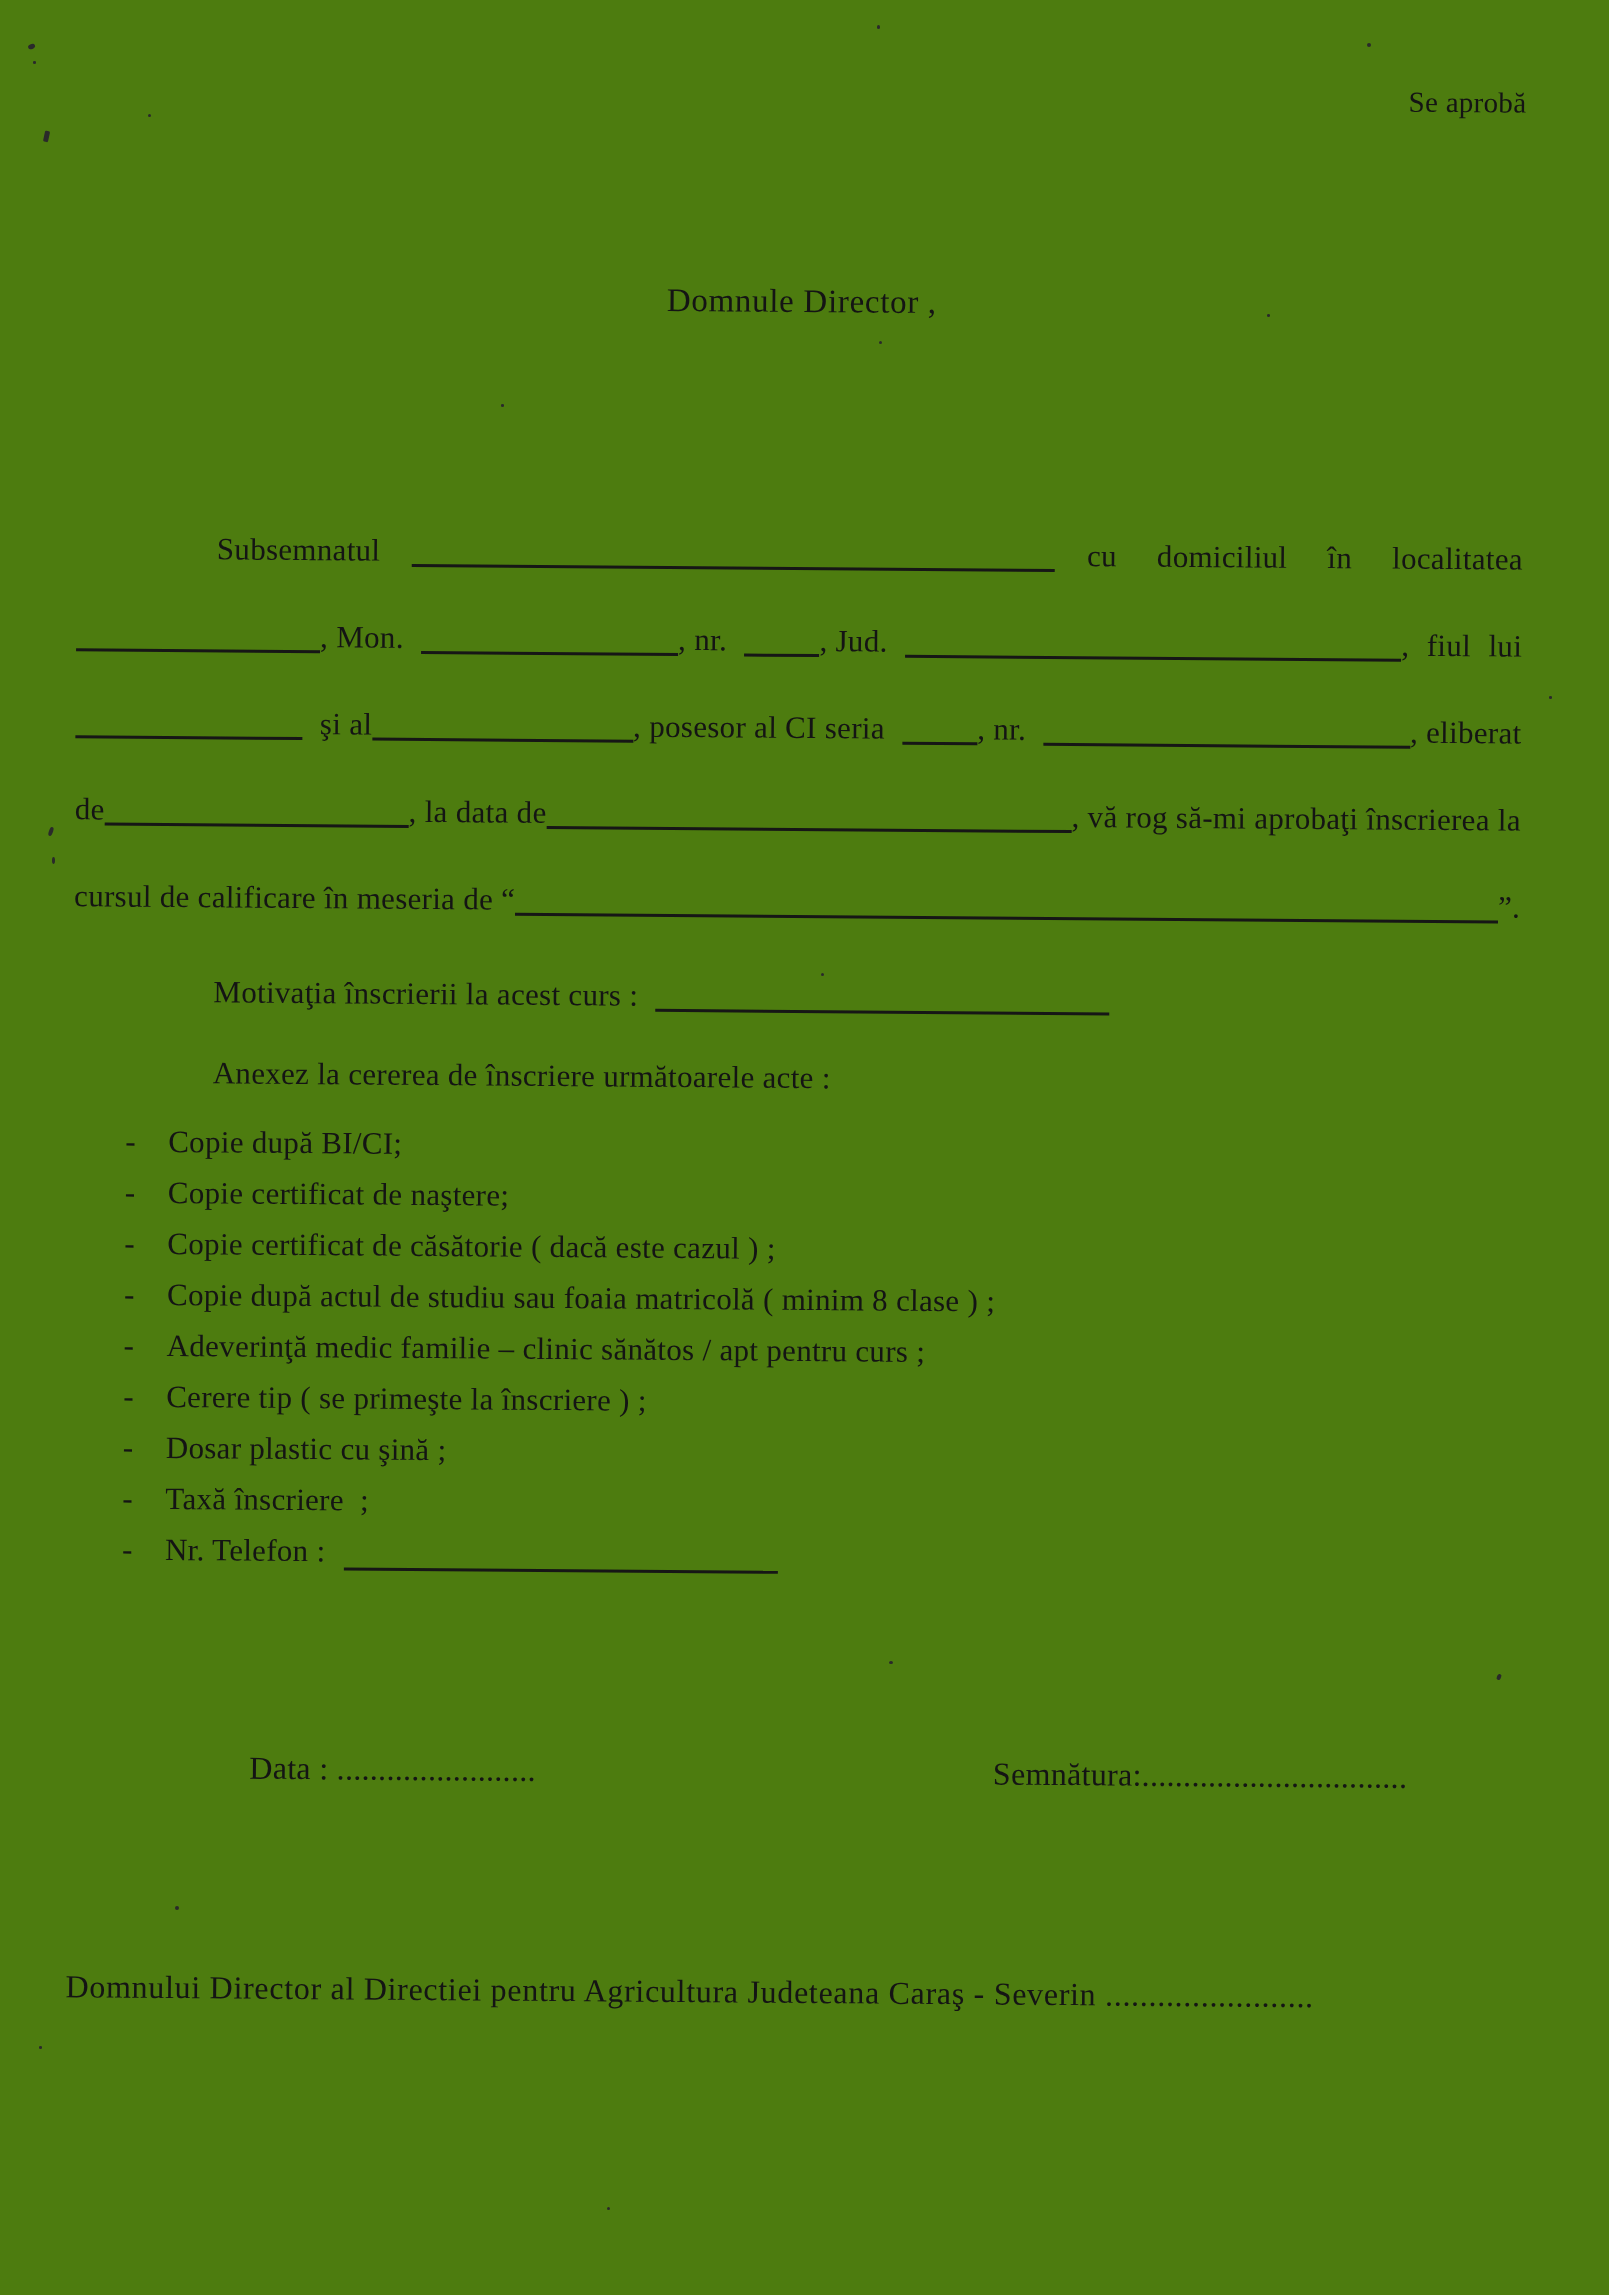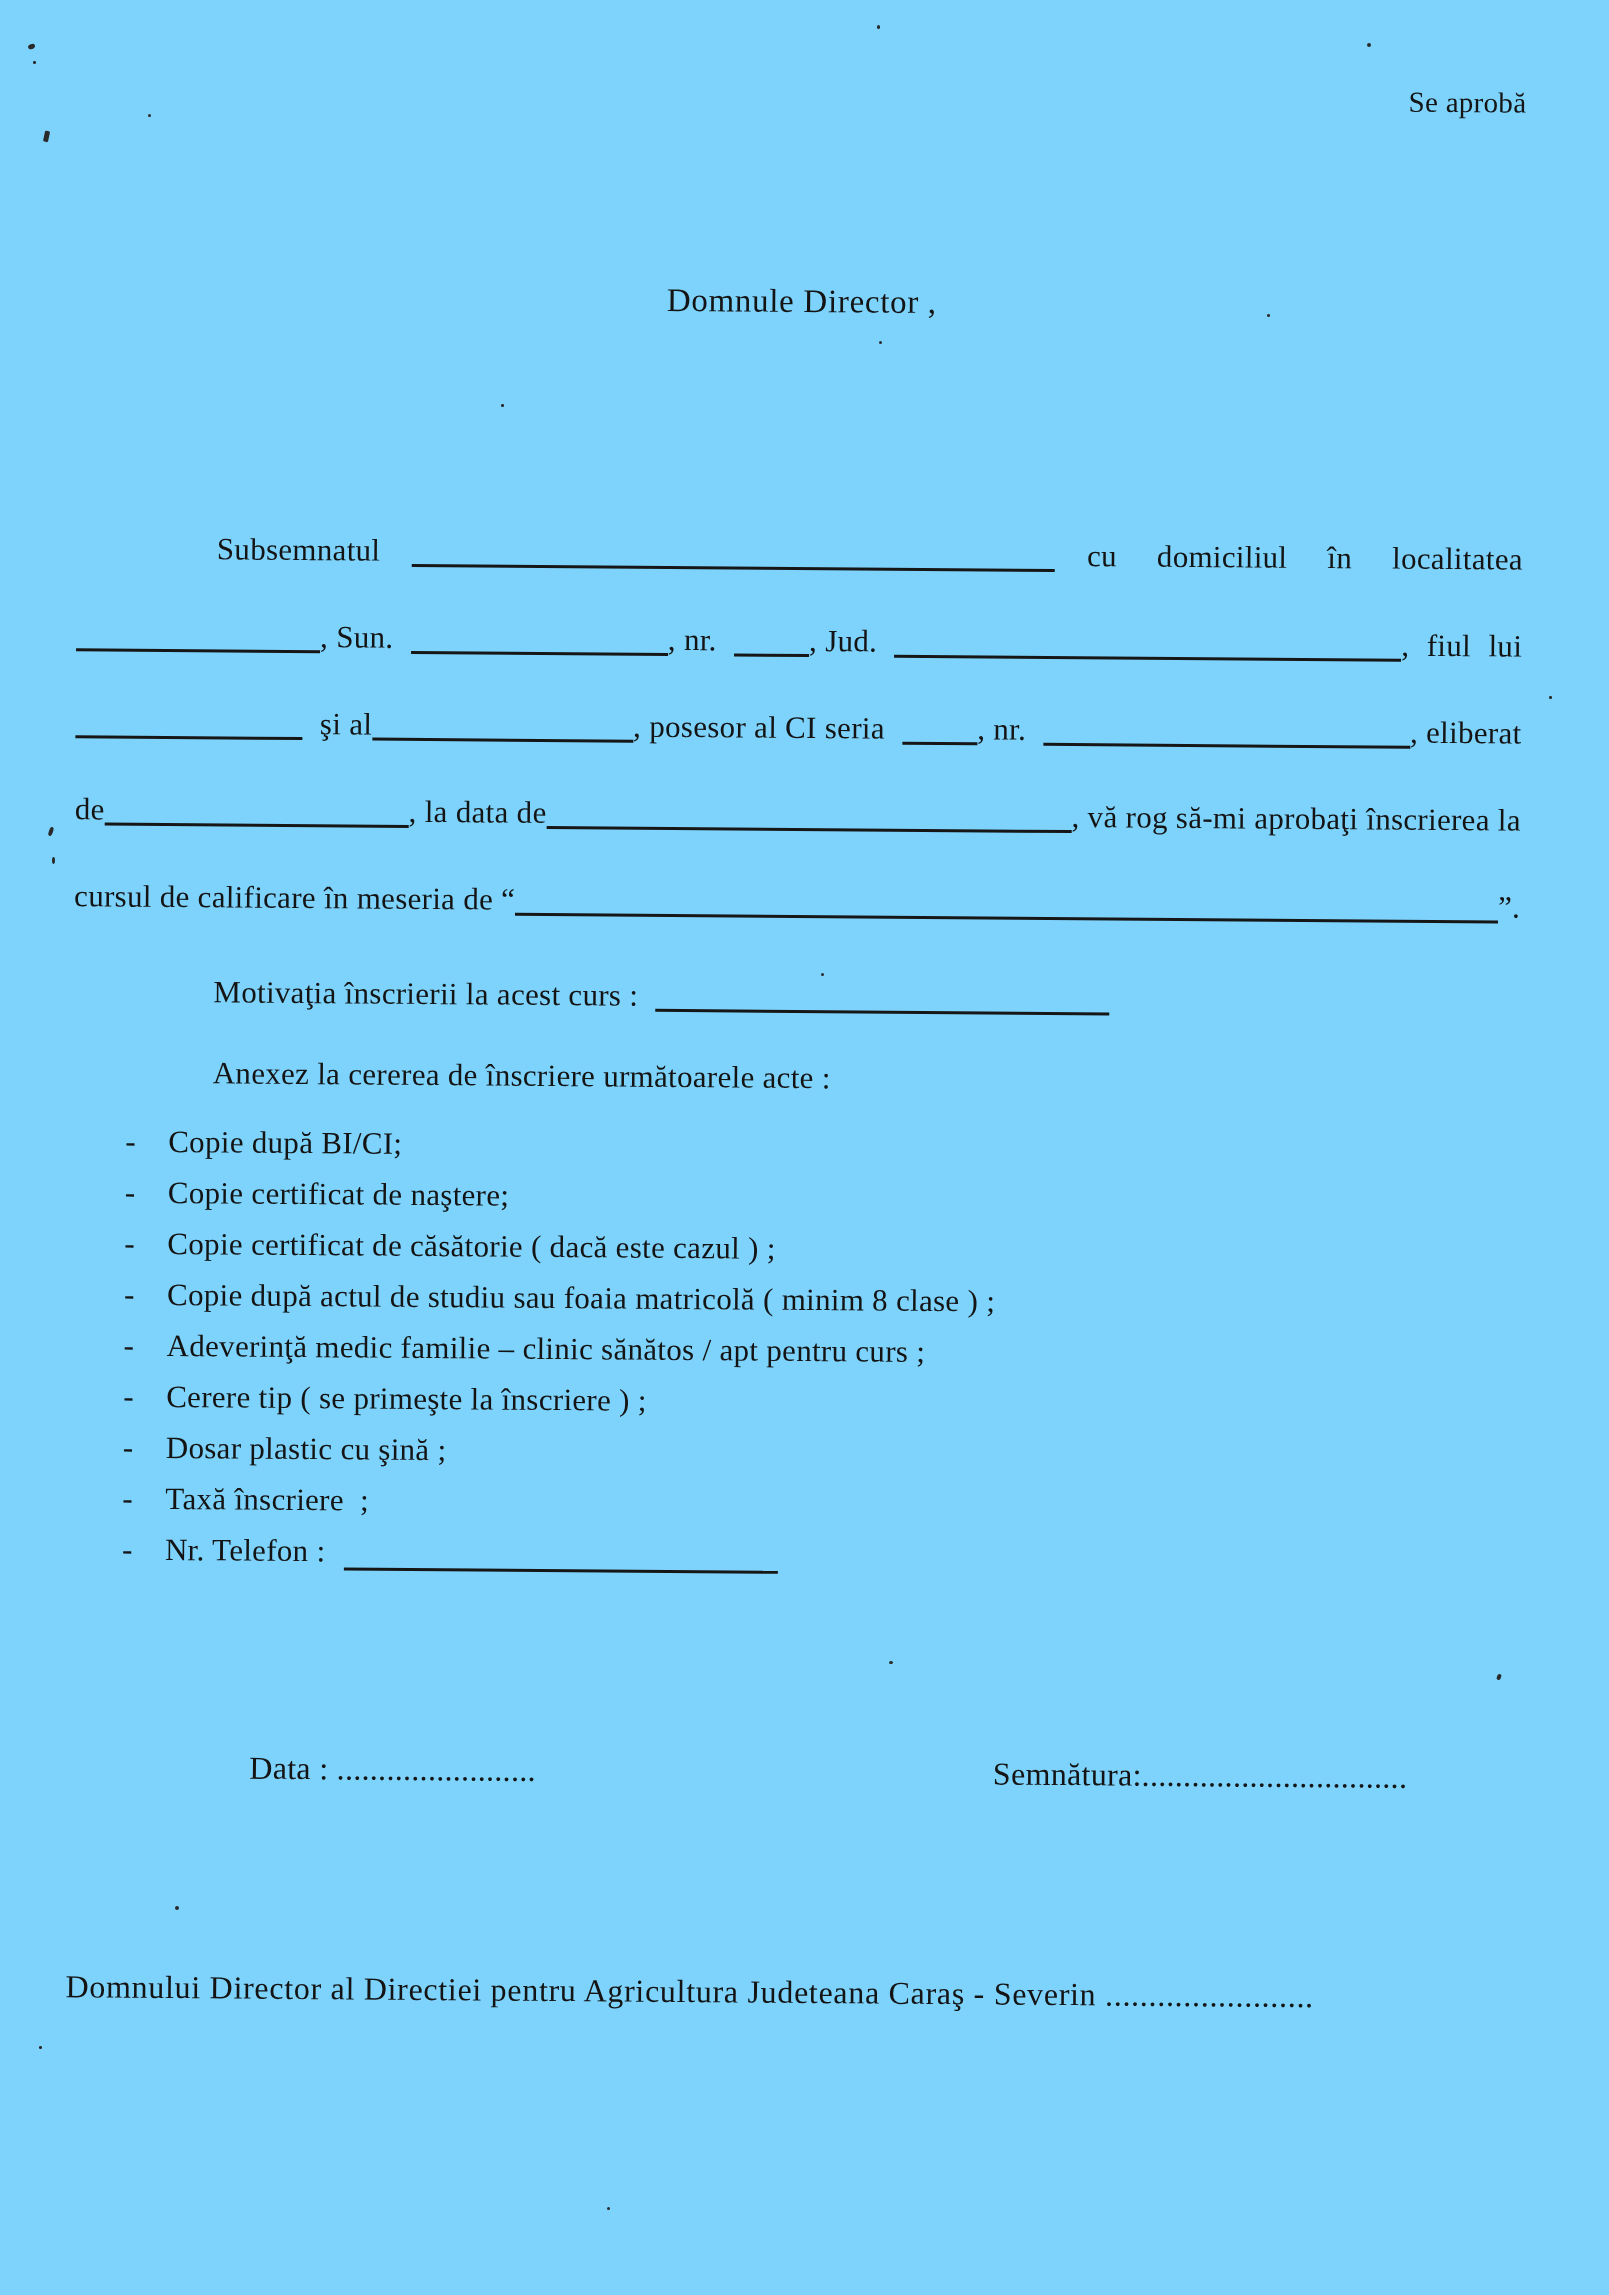--- a/index.html
+++ b/index.html
@@ -8,7 +8,7 @@
     width: 1610px;
     height: 2295px;
     margin: 0 auto;
-    background: #7dd3fc;
+    background: #4d7c0f;
     color: #141414;
     font-family: "Liberation Serif", "DejaVu Serif", serif;
     overflow: hidden;

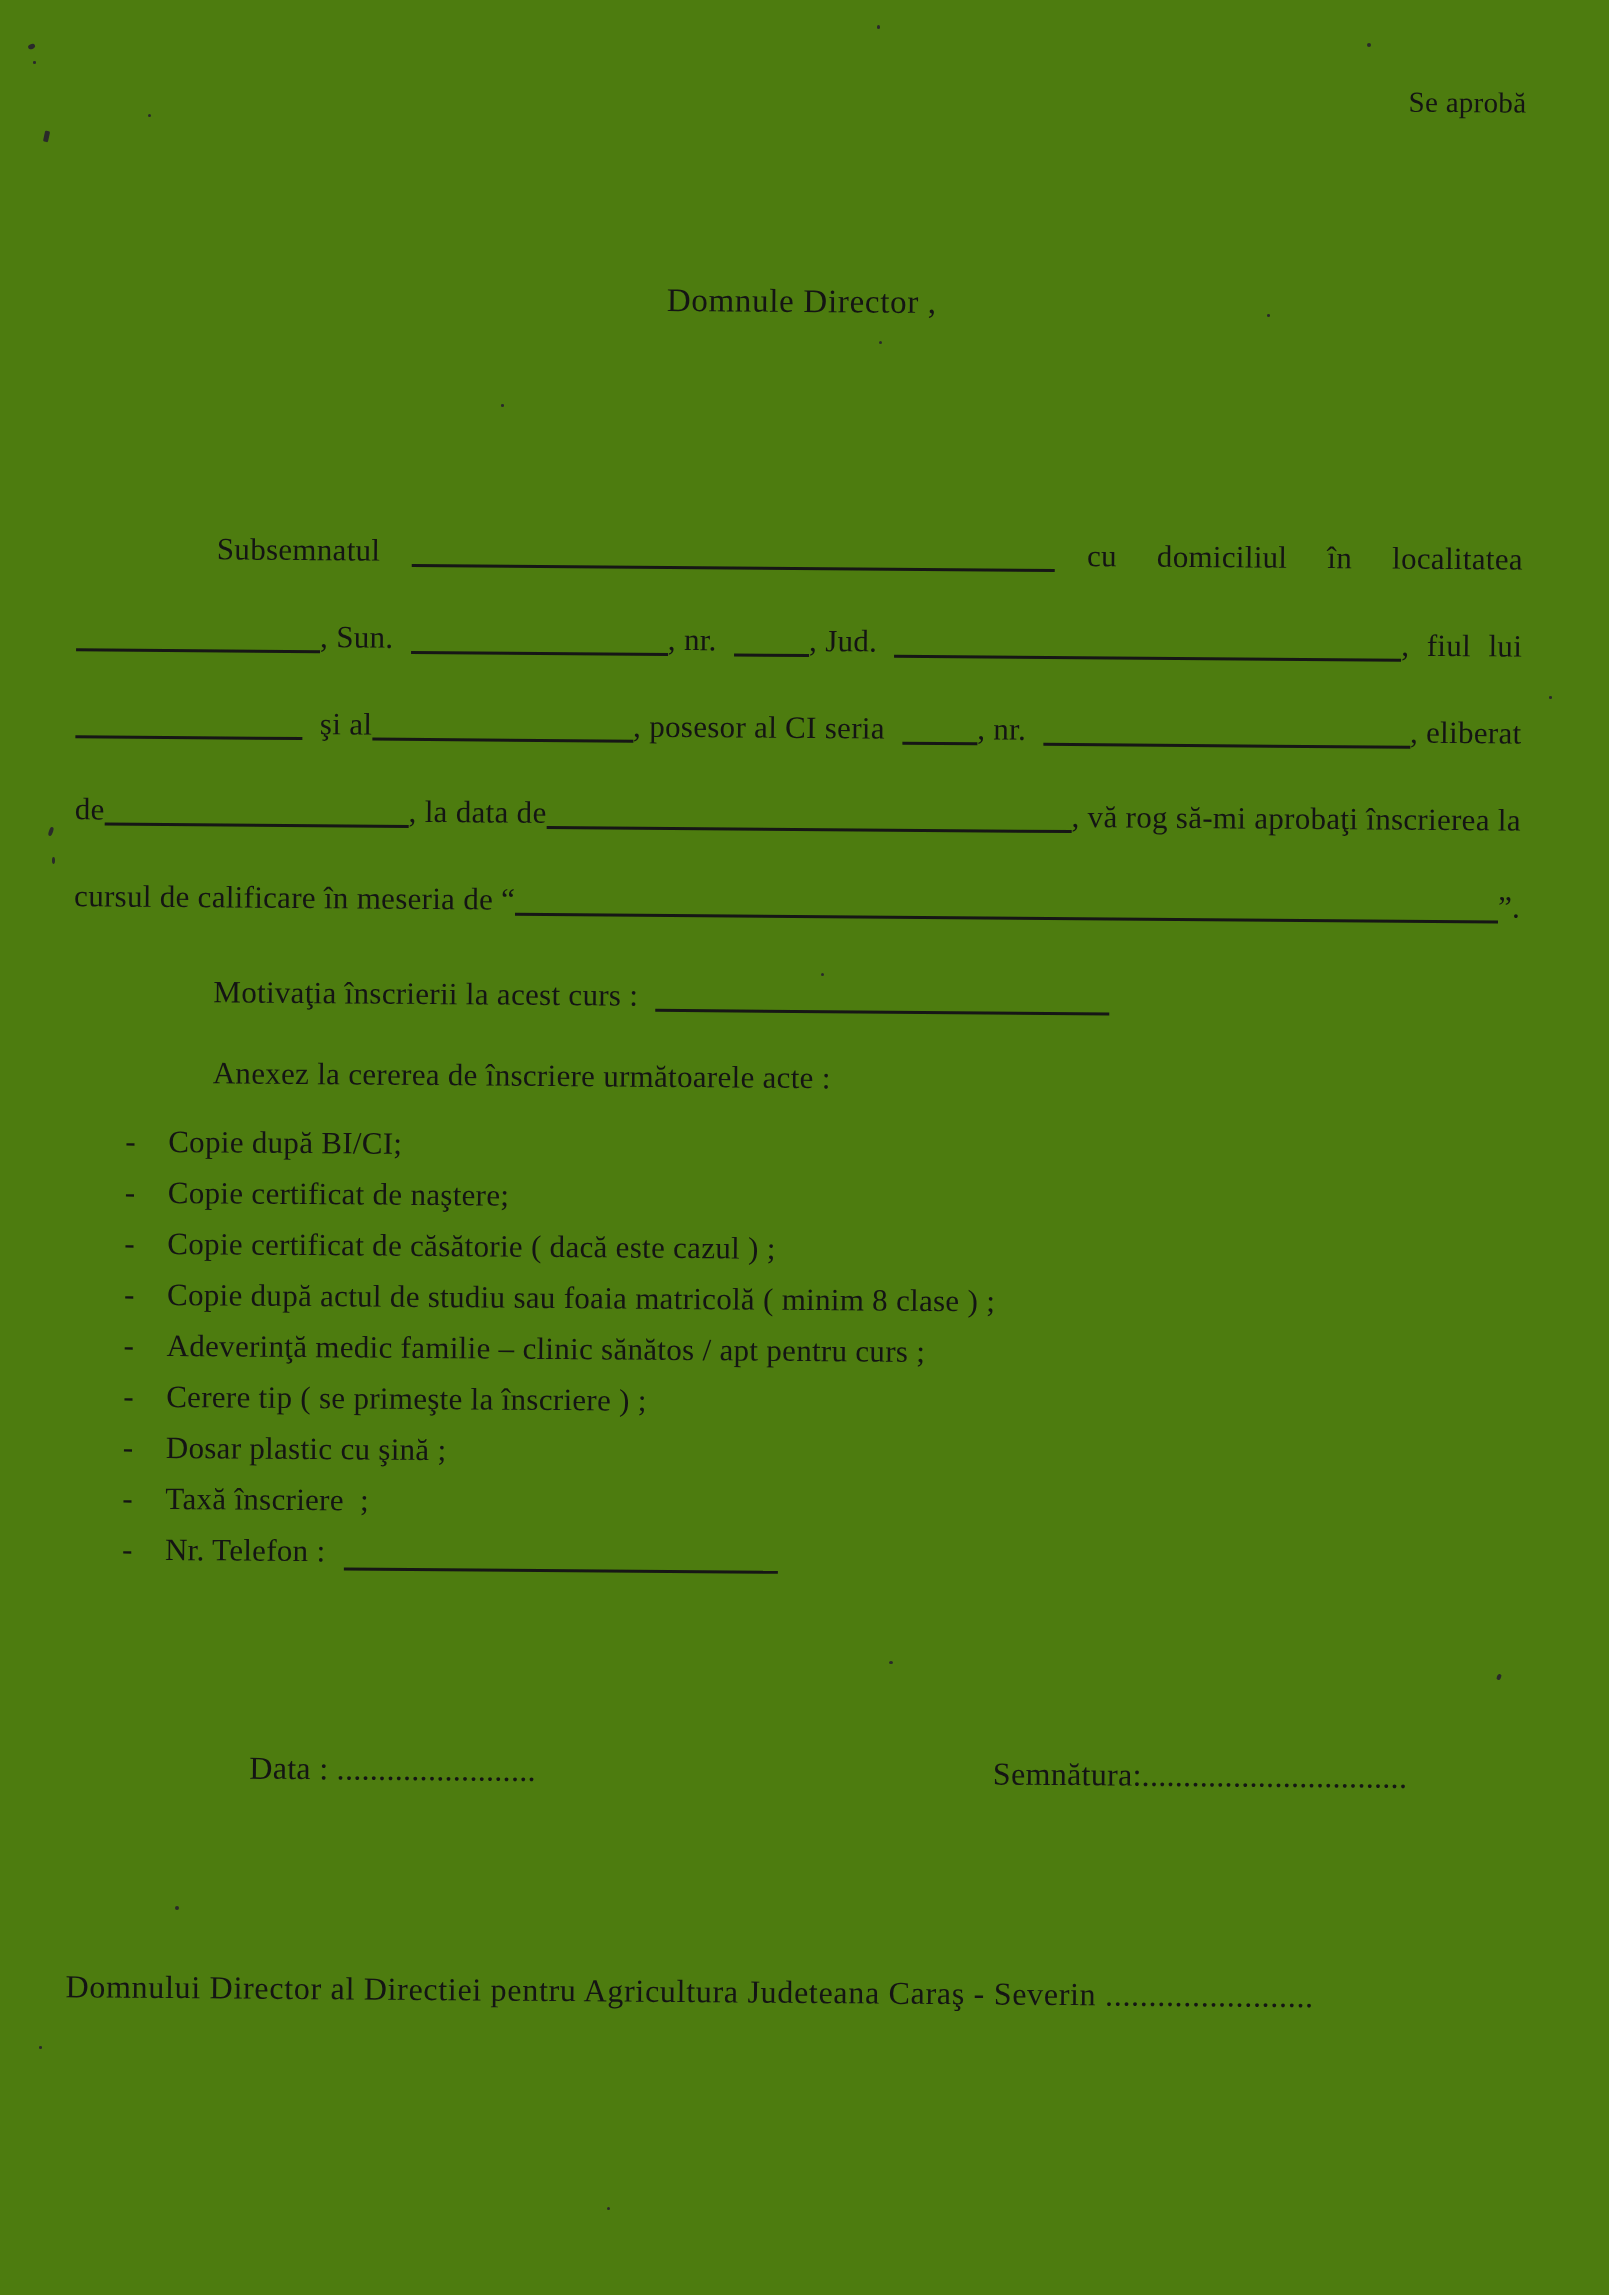--- a/index.html
+++ b/index.html
@@ -121,7 +121,7 @@
 
       <div class="fline">
         <span class="bl w365"></span>
-        <span class="t">, Sun.</span>
+        <span class="t">, Mon.</span>
         <span class="bl w385 gapL"></span>
         <span class="t">, nr.</span>
         <span class="bl w112 gapL"></span>

